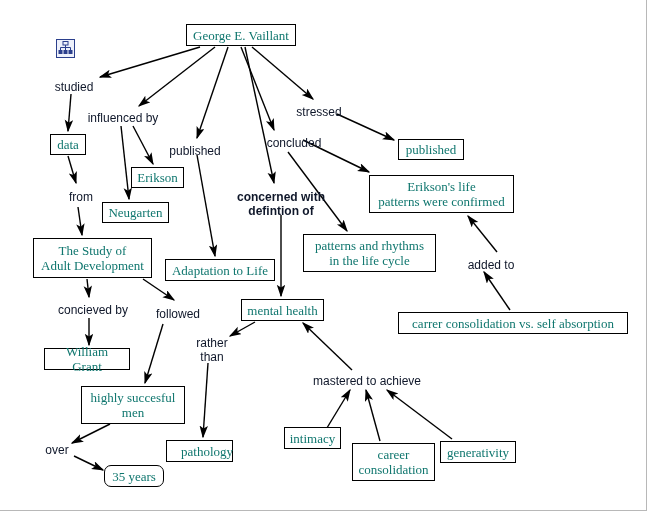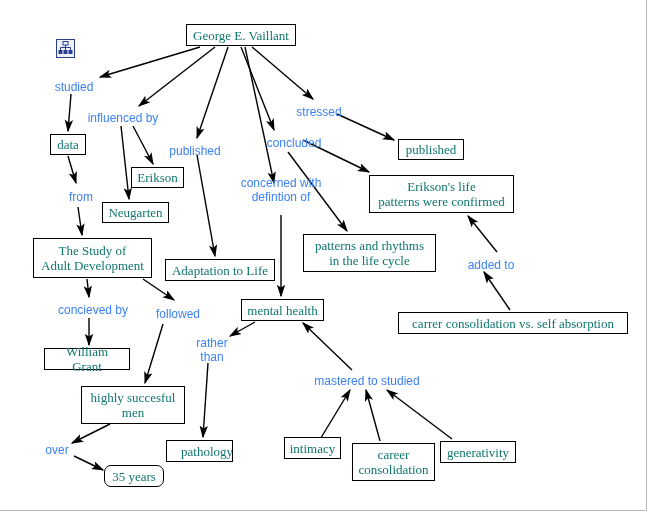--- a/index.html
+++ b/index.html
@@ -78,7 +78,7 @@
     font-family: "Liberation Sans", "DejaVu Sans", sans-serif;
     font-size: 12px;
     line-height: 14px;
-    color: #3b82f6;
+    color: #0f172a;
     text-align: center;
     white-space: pre-line;
   }

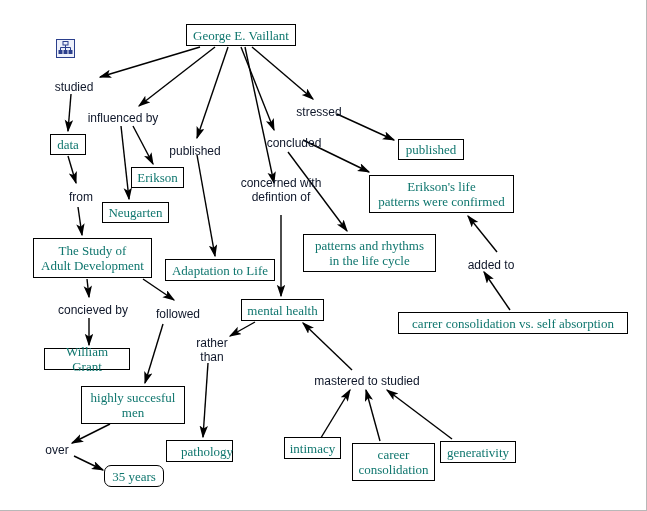--- a/index.html
+++ b/index.html
@@ -174,7 +174,7 @@
       <div class="linklabel" style="left: 163px; top: 144px; width: 64px;">published</div>
       <div class="linklabel" style="left: 290px; top: 105px; width: 58px;">stressed</div>
       <div class="linklabel" style="left: 248px; top: 136px; width: 68px; margin-left: 12px;">concluded</div>
-      <div class="linklabel" style="left: 233px; top: 176px; width: 96px;">concerned with
+      <div class="linklabel" style="left: 233px; top: 190px; width: 96px; font-weight: bold;">concerned with
 defintion of</div>
       <div class="linklabel" style="left: 64px; top: 190px; width: 34px;">from</div>
       <div class="linklabel" style="left: 53px; top: 303px; width: 80px;">concieved by</div>

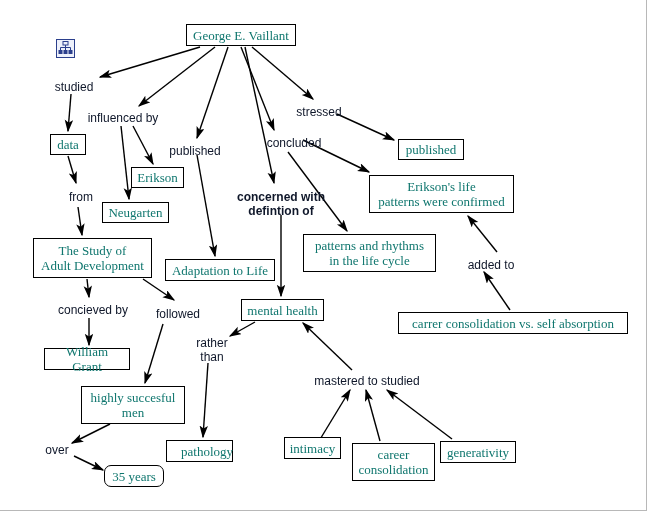--- a/index.html
+++ b/index.html
@@ -182,7 +182,7 @@
       <div class="linklabel" style="left: 190px; top: 336px; width: 44px;">rather
 than</div>
       <div class="linklabel" style="left: 463px; top: 258px; width: 56px;">added to</div>
-      <div class="linklabel" style="left: 306px; top: 374px; width: 122px;">mastered to studied</div>
+      <div class="linklabel" style="left: 306px; top: 374px; width: 122px;">mastered to achieve</div>
       <div class="linklabel" style="left: 40px; top: 443px; width: 34px;">over</div>
     </div>
 

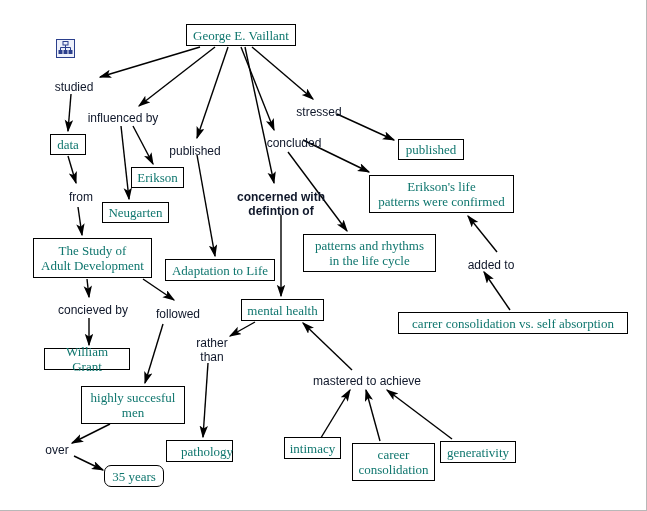--- a/index.html
+++ b/index.html
@@ -162,7 +162,7 @@
       <div class="node" style="left: 81px; top: 386px; width: 104px; height: 38px; border-color: rgb(0, 0, 0);">highly succesful
 men</div>
       <div class="node" style="left: 166px; top: 440px; width: 67px; height: 22px; border-color: rgb(0, 0, 0); padding-left: 20px;">pathology</div>
-      <div class="node" style="left: 284px; top: 437px; width: 57px; height: 22px; border-color: rgb(0, 0, 0);">intimacy</div>
+      <div class="node" style="left: 284px; top: 427px; width: 57px; height: 22px; border-color: rgb(0, 0, 0);">intimacy</div>
       <div class="node" style="left: 352px; top: 443px; width: 83px; height: 38px; border-color: rgb(0, 0, 0);">career
 consolidation</div>
       <div class="node" style="left: 440px; top: 441px; width: 76px; height: 22px; border-color: rgb(0, 0, 0);">generativity</div>

